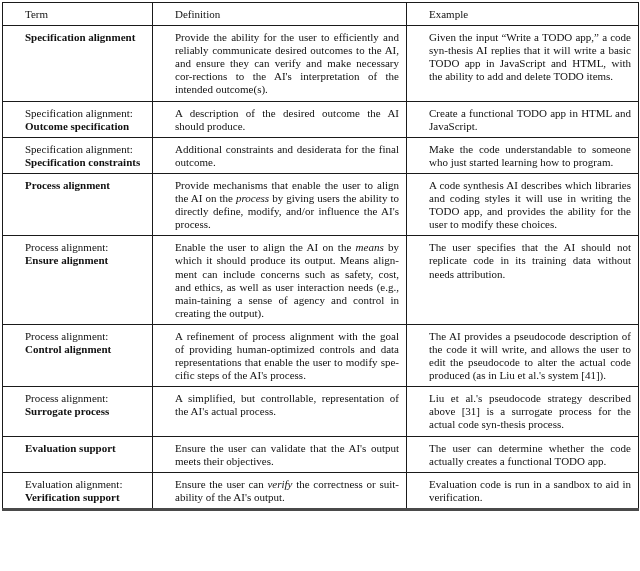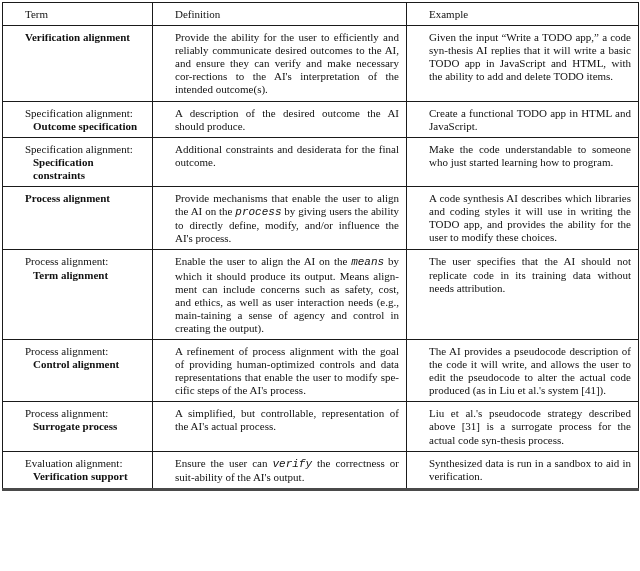--- a/index.html
+++ b/index.html
@@ -99,7 +99,7 @@
     <tbody id="table-body">
         <tr>
           <td class="term-cell">
-            <span class="term-main">Verification alignment</span>
+            <span class="term-main">Specification alignment</span>
           </td>
           <td class="def-cell">Provide the ability for the user to efficiently and reliably communicate desired outcomes to the AI, and ensure they can verify and make necessary cor-rections to the AI's interpretation of the intended outcome(s).</td>
           <td class="ex-cell">Given the input “Write a TODO app,” a code syn-thesis AI replies that it will write a basic TODO app in JavaScript and HTML, with the ability to add and delete TODO items.</td>

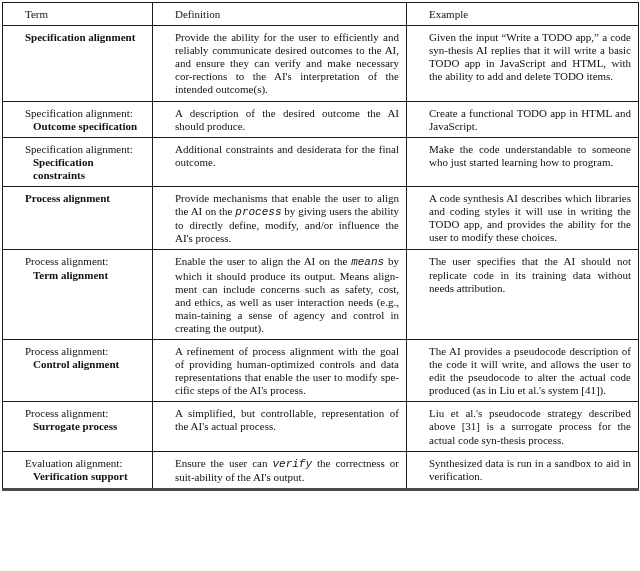--- a/index.html
+++ b/index.html
@@ -72,7 +72,7 @@
   }
   .term-main { font-weight: bold; display: block; }
   .term-prefix { display: block; font-weight: normal; }
-  .term-sub { display: block; font-weight: bold; margin-left: 8px; }
+  .term-sub { display: block; font-weight: bold; }
 
   em.it { font-style: italic; font-family: Liberation Mono, monospace; }
 

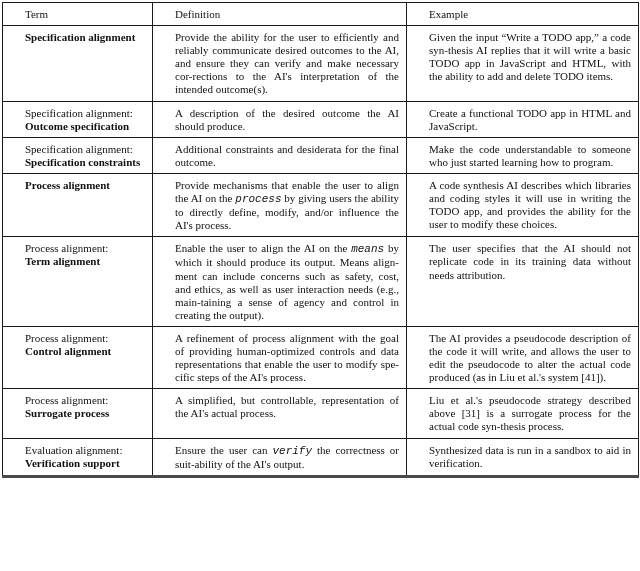--- a/index.html
+++ b/index.html
@@ -74,7 +74,7 @@
   .term-prefix { display: block; font-weight: normal; }
   .term-sub { display: block; font-weight: bold; }
 
-  em.it { font-style: italic; font-family: Liberation Mono, monospace; }
+  em.it { font-style: italic; }
 
   .def-cell, .ex-cell { text-align: justify; margin-left: 36px; }
   .ex-cell { hyphens: manual; }

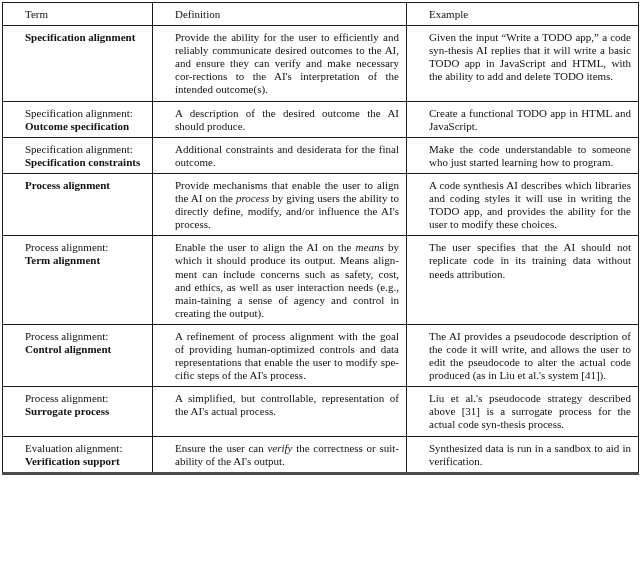--- a/index.html
+++ b/index.html
@@ -130,7 +130,7 @@
         <tr>
           <td class="term-cell">
             <span class="term-prefix">Process alignment:</span>
-            <span class="term-sub">Term alignment</span>
+            <span class="term-sub">Ensure alignment</span>
           </td>
           <td class="def-cell">Enable the user to align the AI on the <em class="it">means</em> by which it should produce its output. Means align-ment can include concerns such as safety, cost, and ethics, as well as user interaction needs (e.g., main-taining a sense of agency and control in creating the output).</td>
           <td class="ex-cell">The user specifies that the AI should not replicate code in its training data without needs attribution.</td>

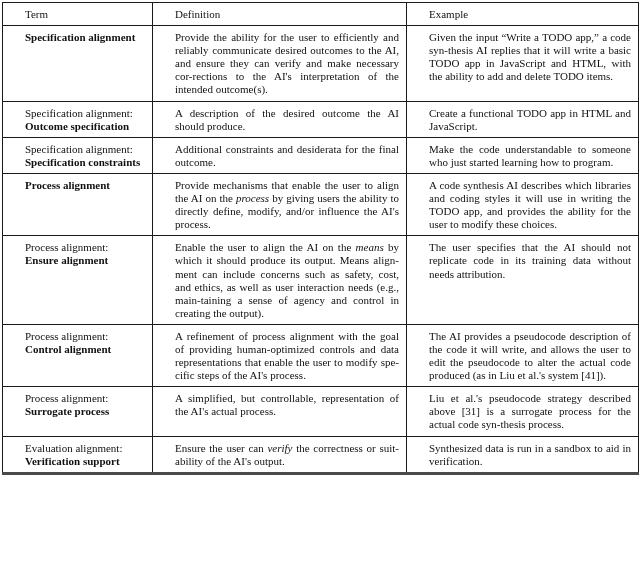--- a/index.html
+++ b/index.html
@@ -153,6 +153,13 @@
         </tr>
         <tr>
           <td class="term-cell">
+            <span class="term-main">Evaluation support</span>
+          </td>
+          <td class="def-cell">Ensure the user can validate that the AI's output meets their objectives.</td>
+          <td class="ex-cell">The user can determine whether the code actually creates a functional TODO app.</td>
+        </tr>
+        <tr>
+          <td class="term-cell">
             <span class="term-prefix">Evaluation alignment:</span>
             <span class="term-sub">Verification support</span>
           </td>

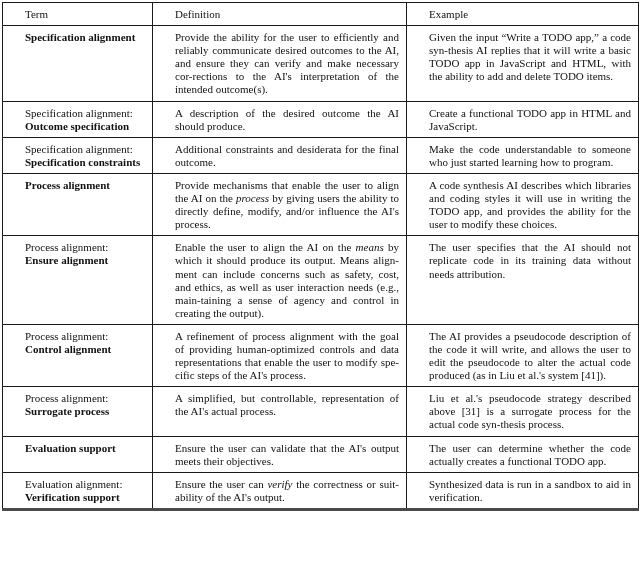--- a/index.html
+++ b/index.html
@@ -164,7 +164,7 @@
             <span class="term-sub">Verification support</span>
           </td>
           <td class="def-cell">Ensure the user can <em class="it">verify</em> the correctness or suit-ability of the AI's output.</td>
-          <td class="ex-cell">Synthesized data is run in a sandbox to aid in verification.</td>
+          <td class="ex-cell">Evaluation code is run in a sandbox to aid in verification.</td>
         </tr>
       </tbody>
   </table>

